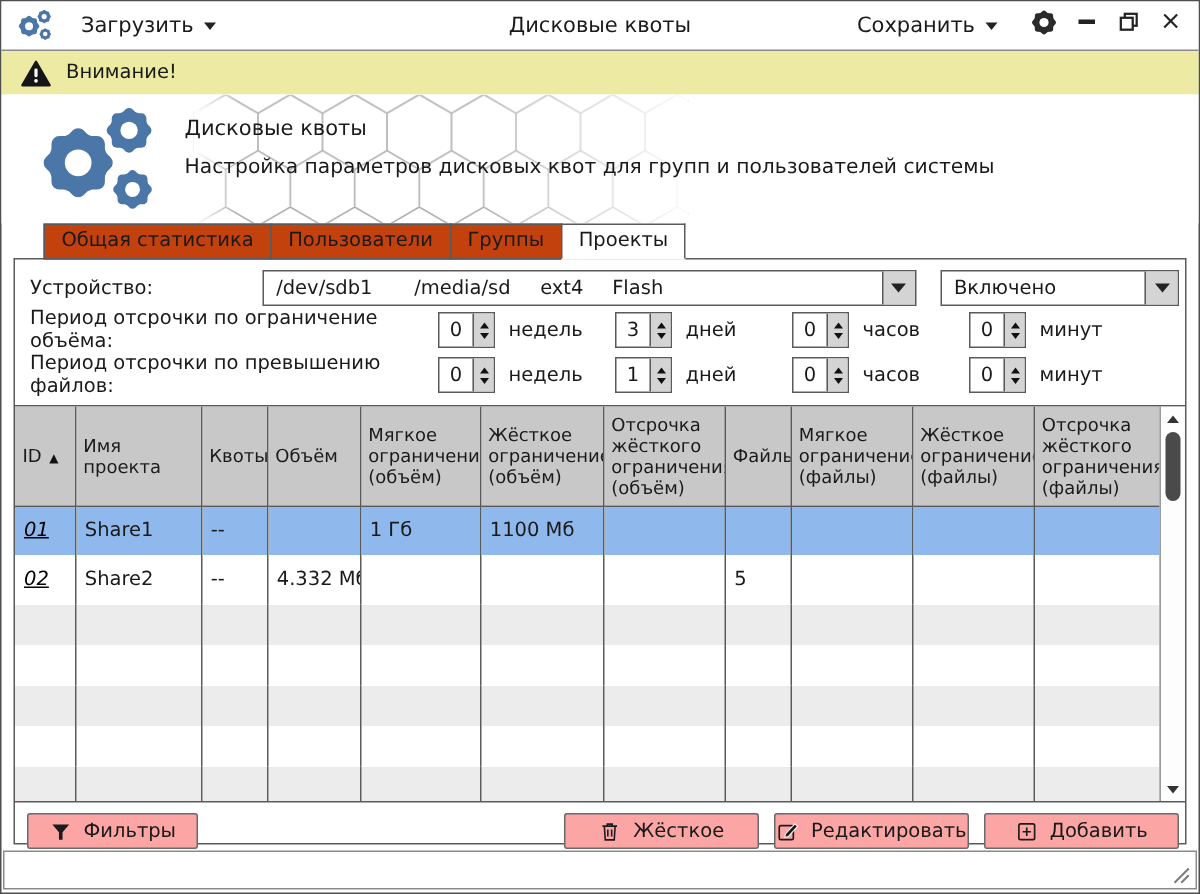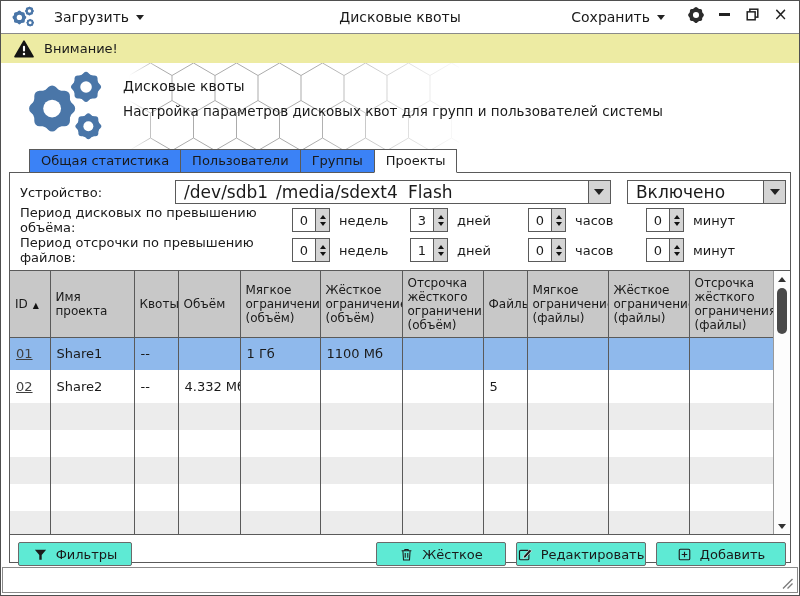--- a/index.html
+++ b/index.html
@@ -39,7 +39,7 @@
 
   
   .tabs { flex:0 0 24px; display:flex; padding-left:28px; position:relative; z-index:2; margin-bottom:-1px; }
-  .tab { font-size:13px; padding:3px 11px 0 11px; background:#3b82f6; border:1px solid #5a5a5a;
+  .tab { font-size:13px; padding:3px 11px 0 11px; background:#c2410c; border:1px solid #5a5a5a;
     margin-right:-1px; cursor:default; white-space:nowrap; }
   .tab.active { background:#fff; border-bottom-color:#fff; }
 

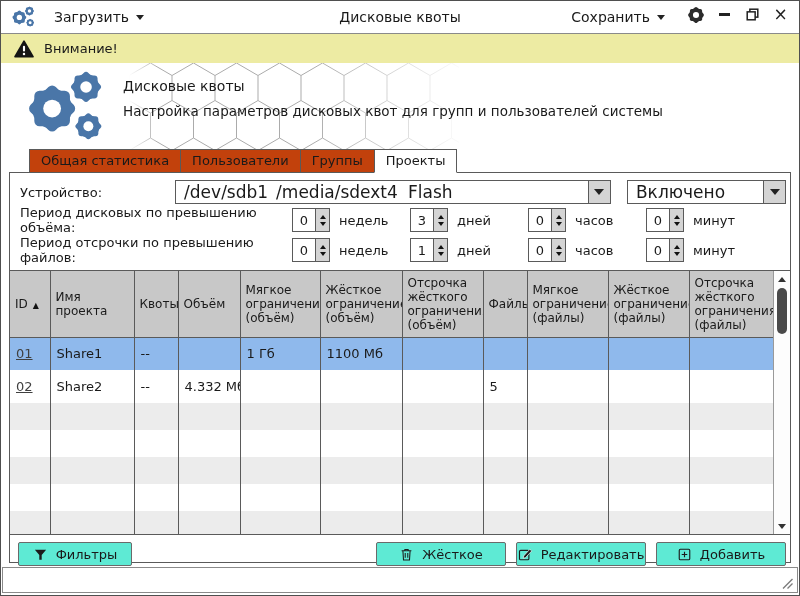--- a/index.html
+++ b/index.html
@@ -52,7 +52,7 @@
   .combo { height:24px; border:1px solid #5a5a5a; background:#fff; position:relative;
     display:flex; align-items:center; }
   .device-combo { width:444px; }
-  .combo .part { font-size:17px; white-space:nowrap; overflow:hidden; }
+  .combo .part { font-size:13px; white-space:nowrap; overflow:hidden; }
   .combo-btn { position:absolute; right:0; top:0; bottom:0; width:22px; background:#d4d4d4;
     border-left:1px solid #5a5a5a; display:flex; align-items:center; justify-content:center; }
   .tri-dn-big { width:0; height:0; border:5px solid transparent; border-top:6px solid #222; margin-top:5px; }

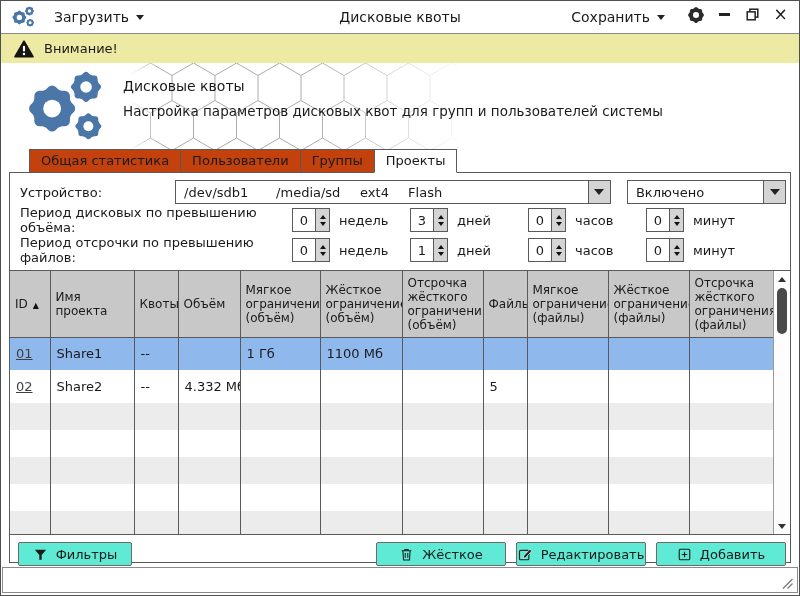--- a/index.html
+++ b/index.html
@@ -251,7 +251,7 @@
 
     <div>
         <div class="grace-row">
-          <span class="grace-label">Период дисковых по превышению объёма:</span>
+          <span class="grace-label">Период отсрочки по ограничение объёма:</span>
           <span class="spin-group">
             <span class="spin">
               <span class="spin-val">0</span>

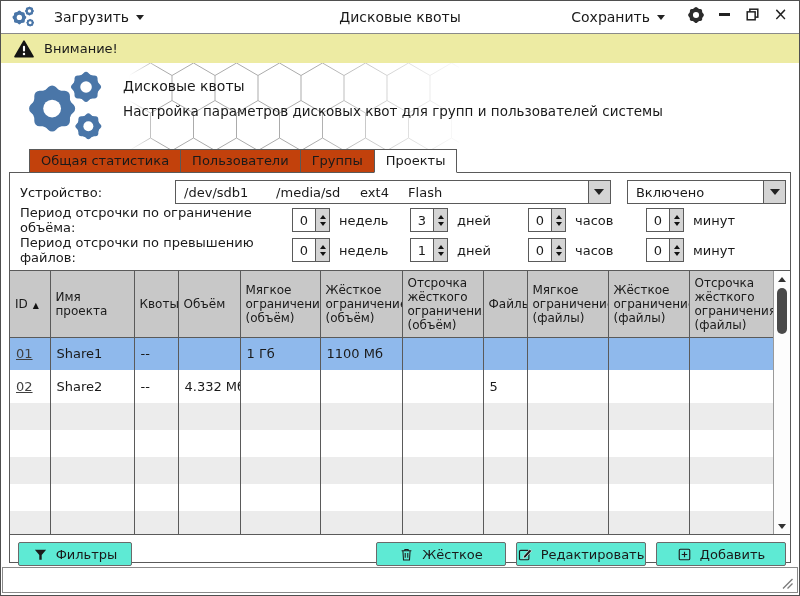--- a/index.html
+++ b/index.html
@@ -82,7 +82,7 @@
   tr.selected { background:#8fb9ec; }
   tr.filler td { height:27px; }
   tr.filler.odd { background:#ececec; }
-  .id-link { color:#404040; text-decoration:underline; cursor:pointer; }
+  .id-link { color:#000000; text-decoration:underline; cursor:pointer;font-style:italic; }
   .sort-tri { font-size:8px; margin-left:5px; color:#111; }
 
   .vscroll { position:absolute; top:0; right:0; bottom:0; width:17px; background:#fdfdfd;

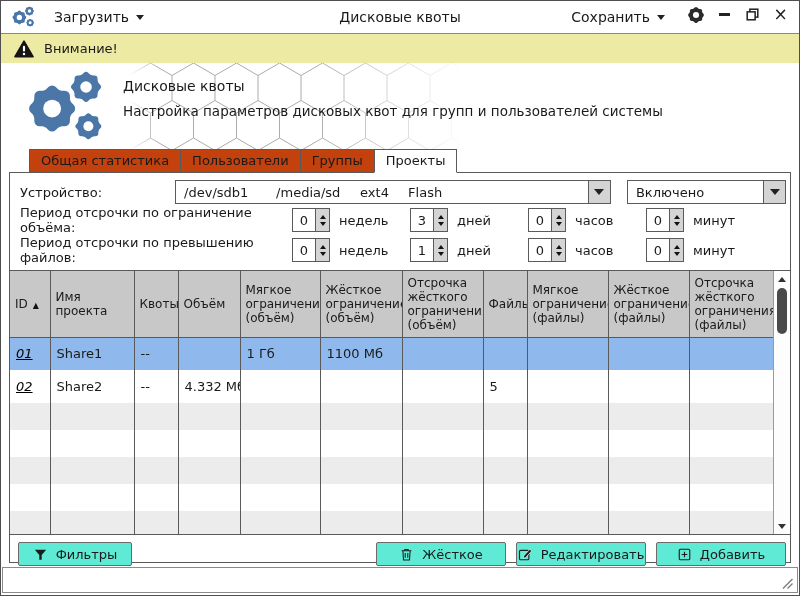--- a/index.html
+++ b/index.html
@@ -95,7 +95,7 @@
 
   
   .actions { flex:0 0 32px; display:flex; align-items:center; padding:6px 4px 0 4px; }
-  .btn { height:24px; border:1px solid #6a6a6a; background:#5eead4; border-radius:2px;
+  .btn { height:24px; border:1px solid #6a6a6a; background:#fca5a5; border-radius:2px;
     display:flex; align-items:center; justify-content:center; gap:8px; font-size:13px; cursor:default; }
   .btn svg { width:15px; height:15px; }
   .btn-filters { width:114px; margin-left:4px; }

